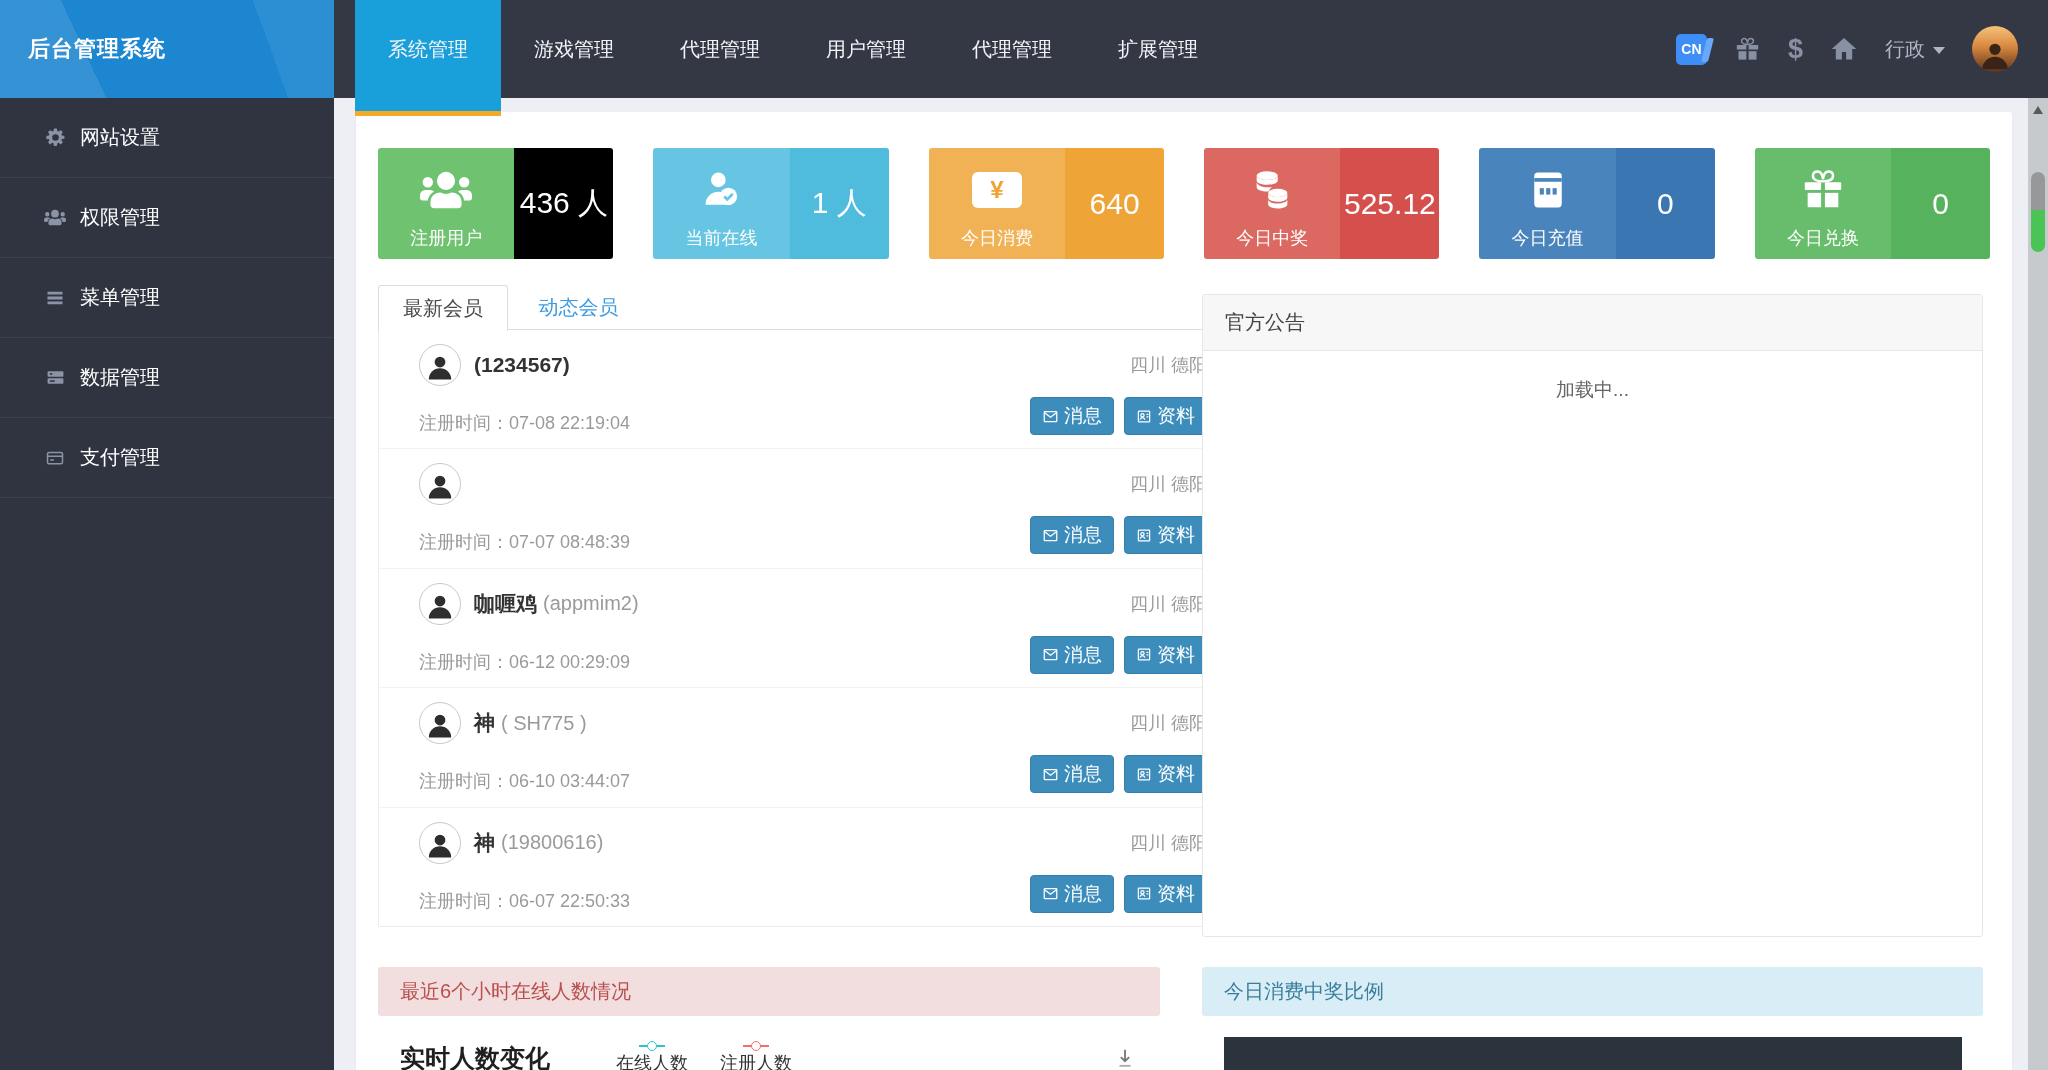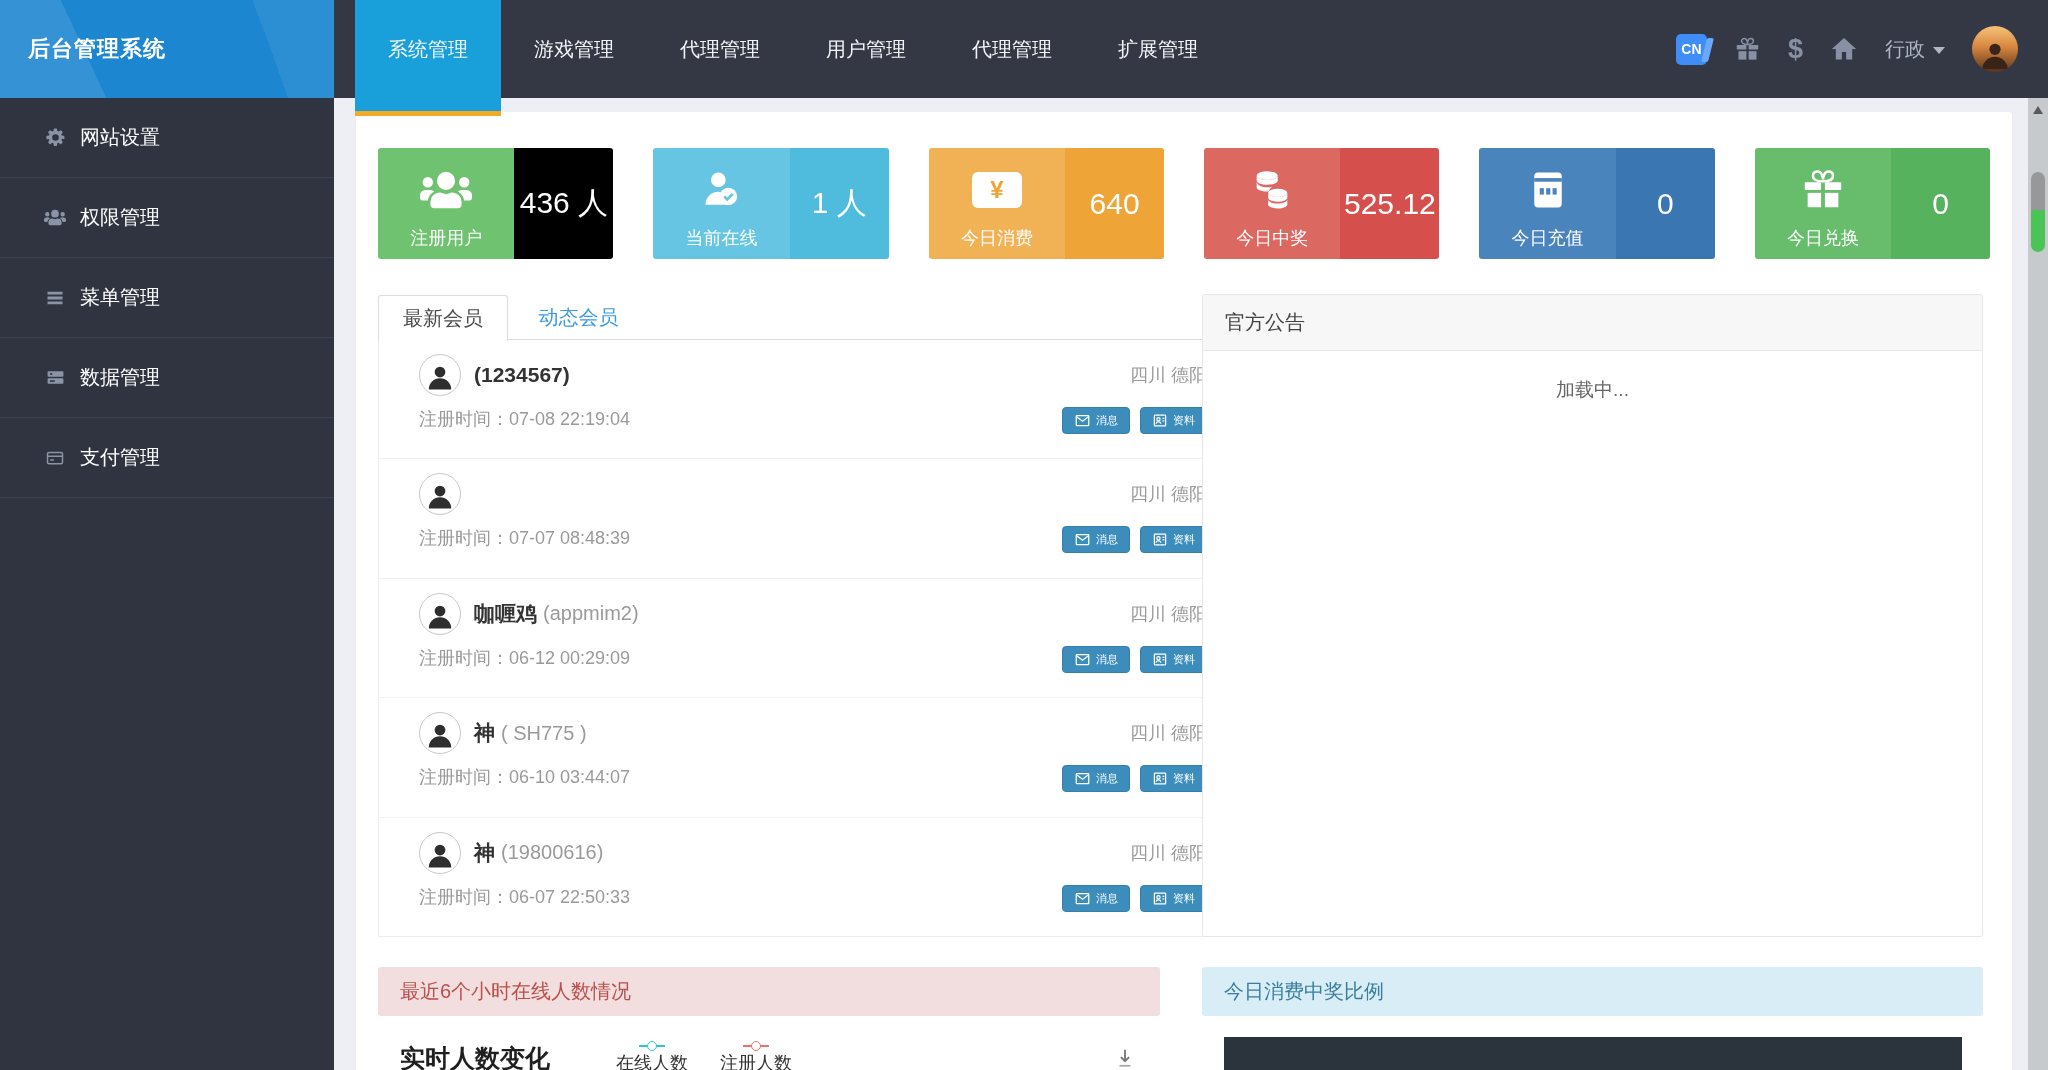--- a/index.html
+++ b/index.html
@@ -56,7 +56,7 @@
             justify-content:center; font-size:24px; font-weight:700; color:#eea437; }
 
   
-  .members { position:absolute; left:22px; top:182px; width:858px; height:643px; }
+  .members { position:absolute; left:22px; top:172px; width:858px; height:643px; }
   .mtabs { position:relative; height:46px; border-bottom:1px solid #ddd; }
   .mtab-active { display:inline-block; height:46px; line-height:44px; padding:0 24px; background:#fff;
                  border:1px solid #ddd; border-bottom:none; border-radius:3px 3px 0 0; color:#4a4a4a;

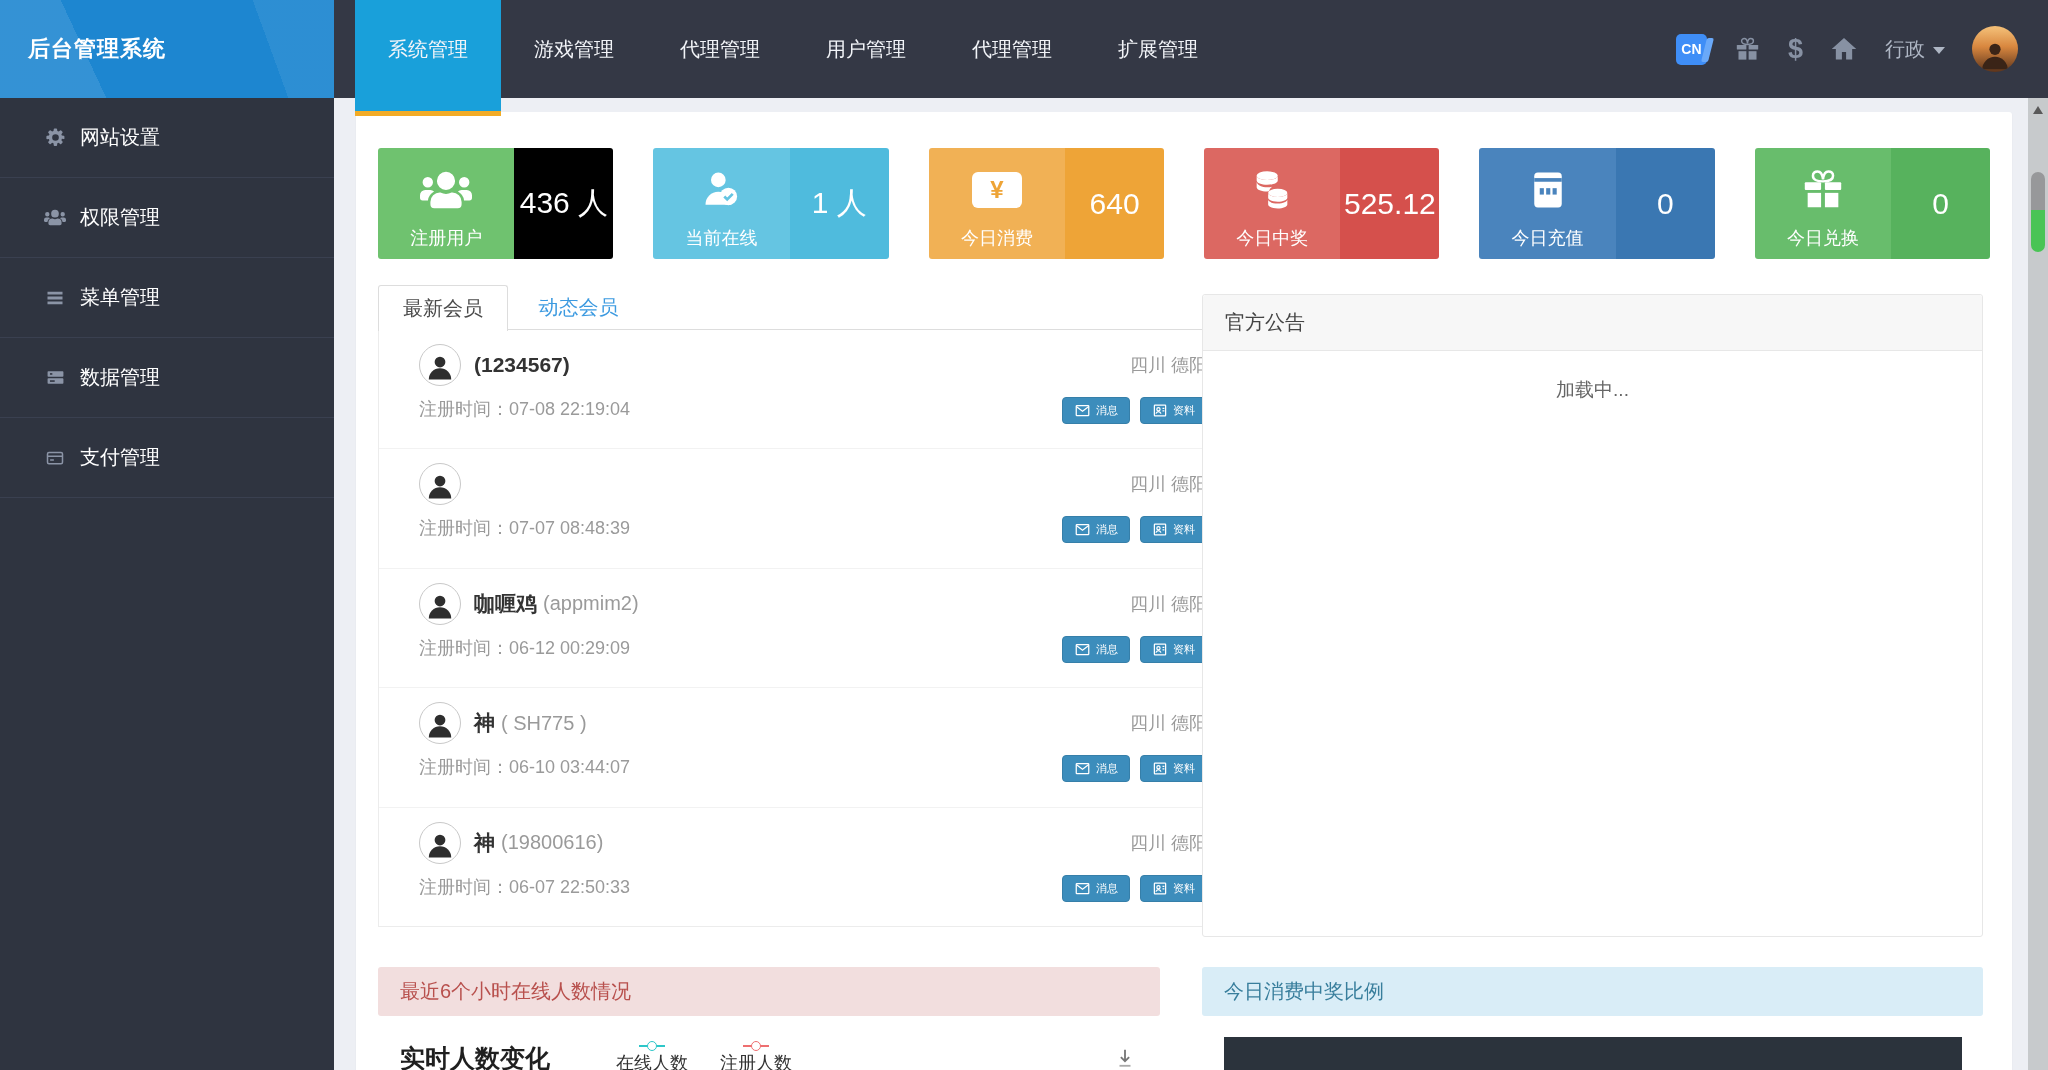--- a/index.html
+++ b/index.html
@@ -72,7 +72,7 @@
   .m-name { margin-left:13px; color:#333; font-size:21px; font-weight:600; }
   .m-account { margin-left:6px; color:#9a9a9a; font-size:20px; }
   .m-loc { margin-left:auto; color:#9a9a9a; font-size:18px; }
-  .mline2 { display:flex; align-items:flex-start; margin-top:11px; }
+  .mline2 { display:flex; align-items:flex-end; margin-top:11px; }
   .m-time { color:#9a9a9a; font-size:18px; }
   .m-btns { margin-left:auto; display:flex; gap:10px; }
   .mbtn { display:inline-flex; align-items:center; gap:5px; background:#3c8dbc; border:1px solid #367fa9;

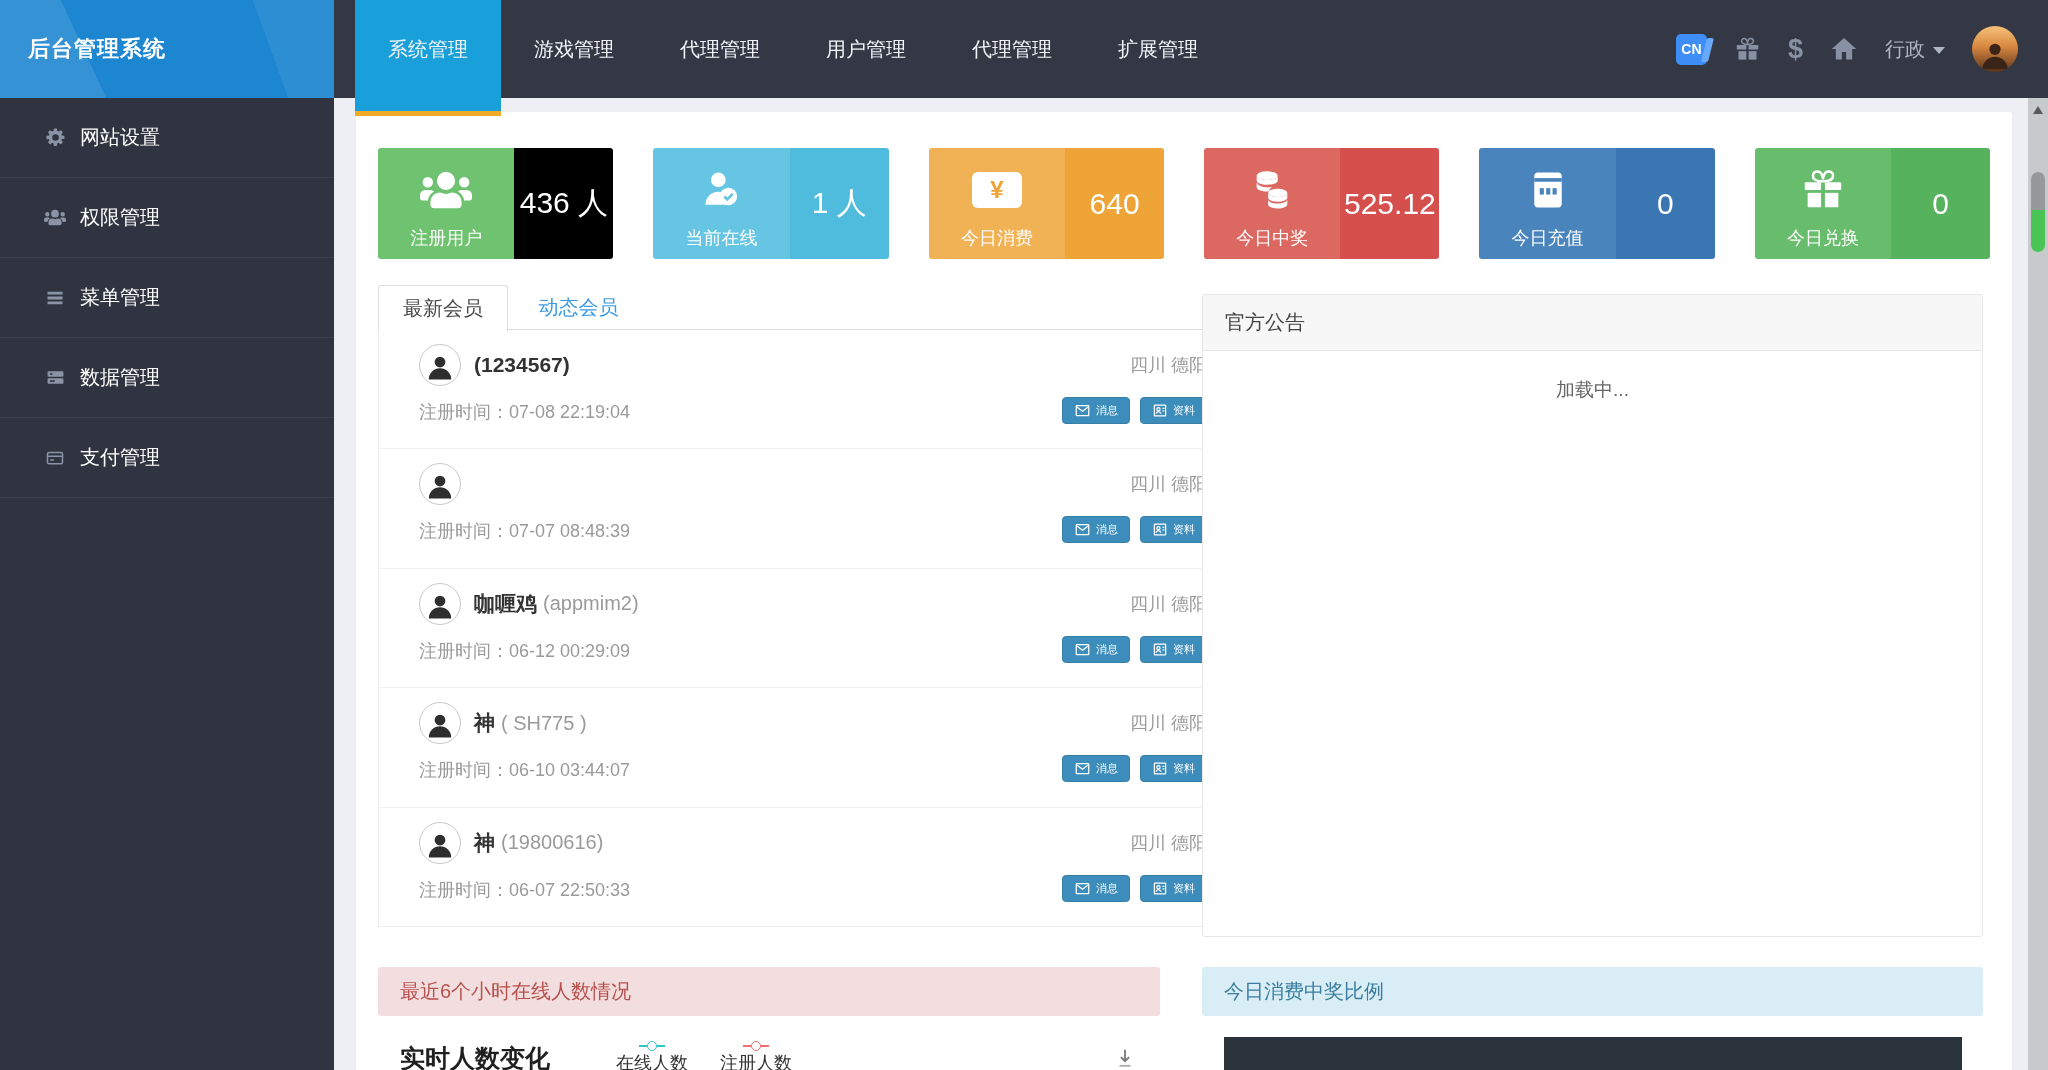--- a/index.html
+++ b/index.html
@@ -76,7 +76,7 @@
   .m-time { color:#9a9a9a; font-size:18px; }
   .m-btns { margin-left:auto; display:flex; gap:10px; }
   .mbtn { display:inline-flex; align-items:center; gap:5px; background:#3c8dbc; border:1px solid #367fa9;
-          color:#fff; font-size:11px; padding:5px 11px; border-radius:4px; cursor:pointer; }
+          color:#fff; font-size:19px; padding:5px 11px; border-radius:4px; cursor:pointer; }
 
   
   .announce { position:absolute; left:846px; top:182px; width:781px; height:643px;

